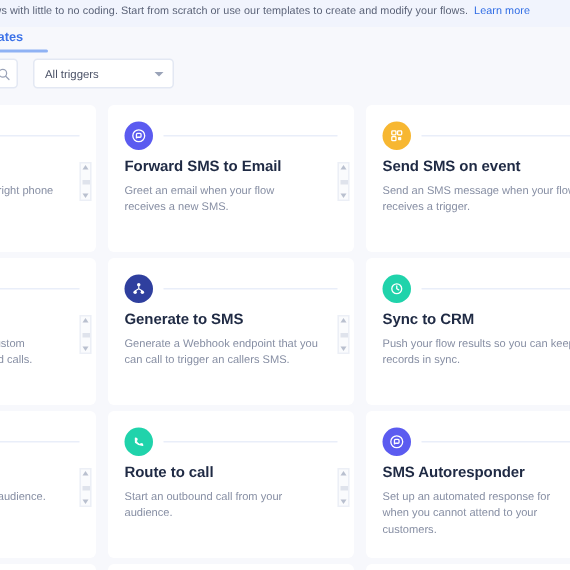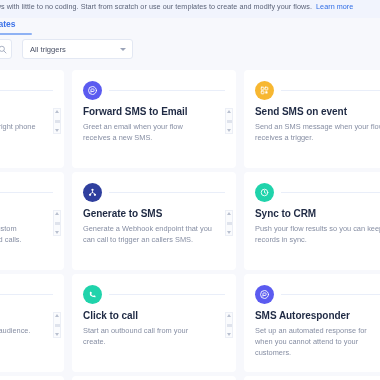--- a/index.html
+++ b/index.html
@@ -86,7 +86,7 @@
   .trigger-select {
     position: absolute;
     left: 22px; top: 0;
-    width: 111px; height: 20px;
+    width: 94px; height: 20px;
     background: #ffffff;
     border: 1px solid #e3e8f3;
     border-radius: 3px;

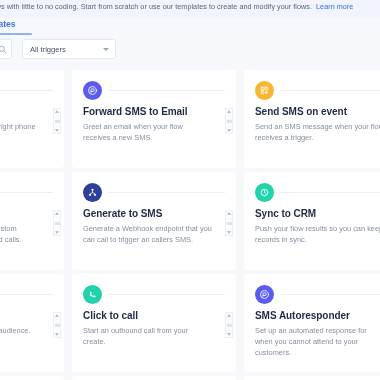--- a/index.html
+++ b/index.html
@@ -336,7 +336,7 @@
             </div>
             <div class="head-rule"></div>
           </div>
-          <div class="card-title">Click to call</div>
+          <div class="card-title">Route to call</div>
           <div class="card-desc">Start an outbound call from your create.</div>
           <div class="stepper">
             <i class="up"></i>

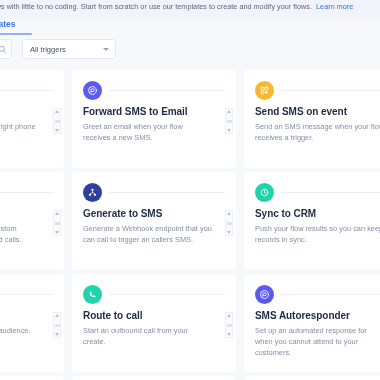--- a/index.html
+++ b/index.html
@@ -337,7 +337,7 @@
             <div class="head-rule"></div>
           </div>
           <div class="card-title">Route to call</div>
-          <div class="card-desc">Start an outbound call from your create.</div>
+          <div class="card-desc">Start an outbound call from your audience.</div>
           <div class="stepper">
             <i class="up"></i>
             <i class="mid"></i>

